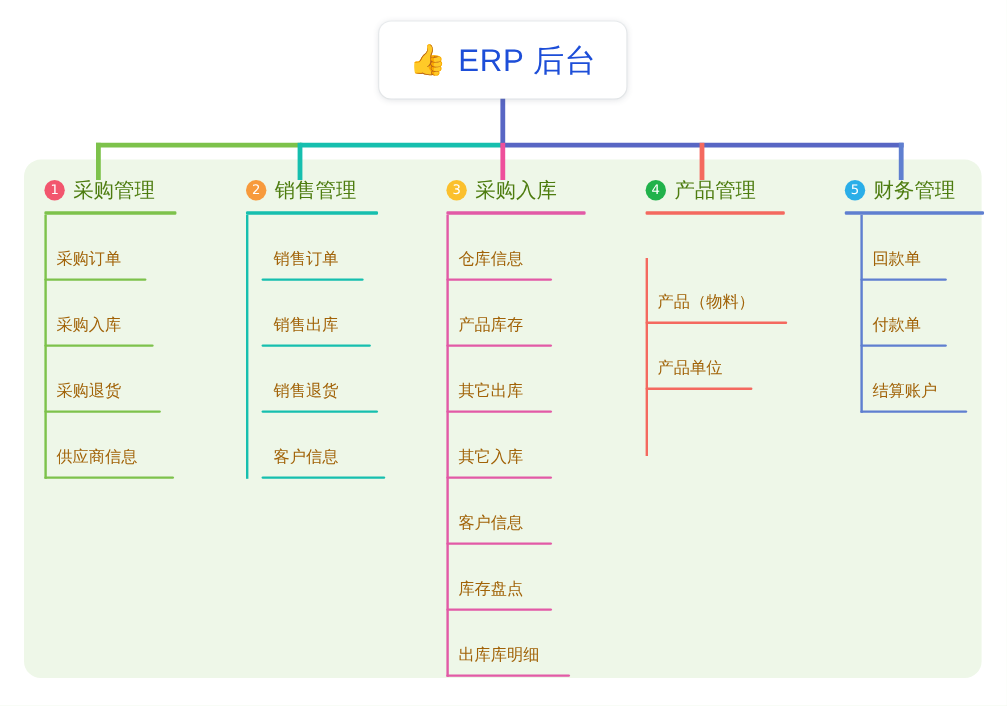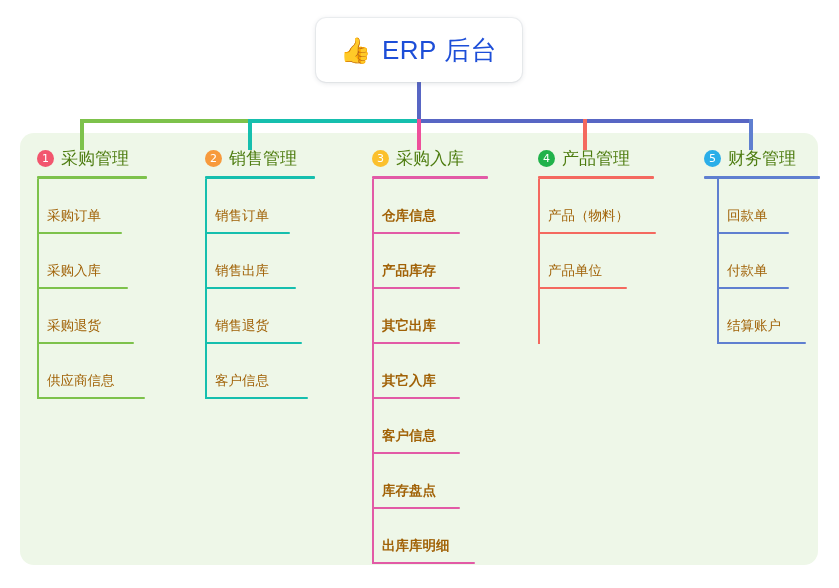--- a/index.html
+++ b/index.html
@@ -118,7 +118,7 @@
           <span class="col-title">销售管理</span>
         </div>
         <div class="head-rule" style="background: rgb(22, 191, 174); width: 110px;"></div>
-        <div class="leaves" style="height: 248px;">
+        <div class="leaves" style="height: 248px; padding-left: 13px;">
           <div class="spine" style="background: rgb(22, 191, 174); height: 220px;"></div>
           <div class="leaf">
             <span class="leaf-label">销售订单</span>

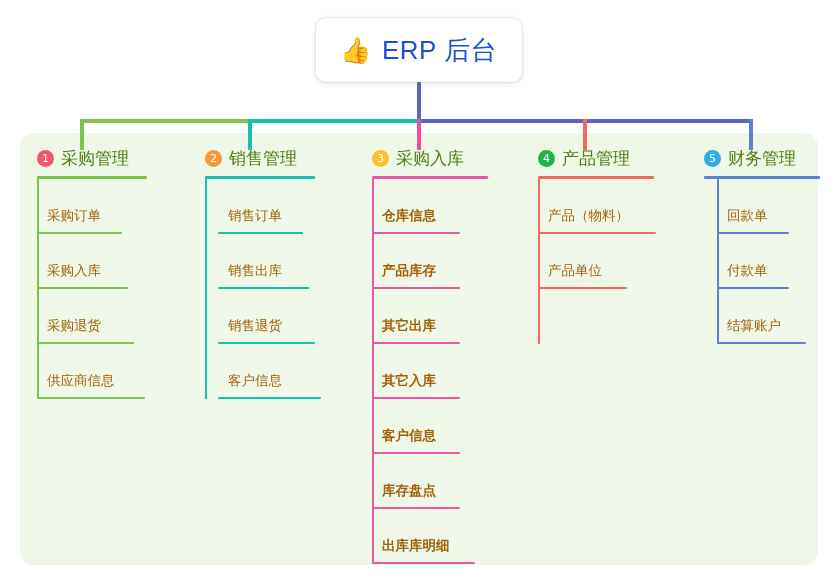--- a/index.html
+++ b/index.html
@@ -144,7 +144,7 @@
           <span class="col-title">采购入库</span>
         </div>
         <div class="head-rule" style="background: rgb(226, 90, 166); width: 116px;"></div>
-        <div class="leaves" style="height: 385px; font-weight: bold;">
+        <div class="leaves" style="height: 385px;">
           <div class="spine" style="background: rgb(226, 90, 166); height: 385px;"></div>
           <div class="leaf">
             <span class="leaf-label">仓库信息</span>

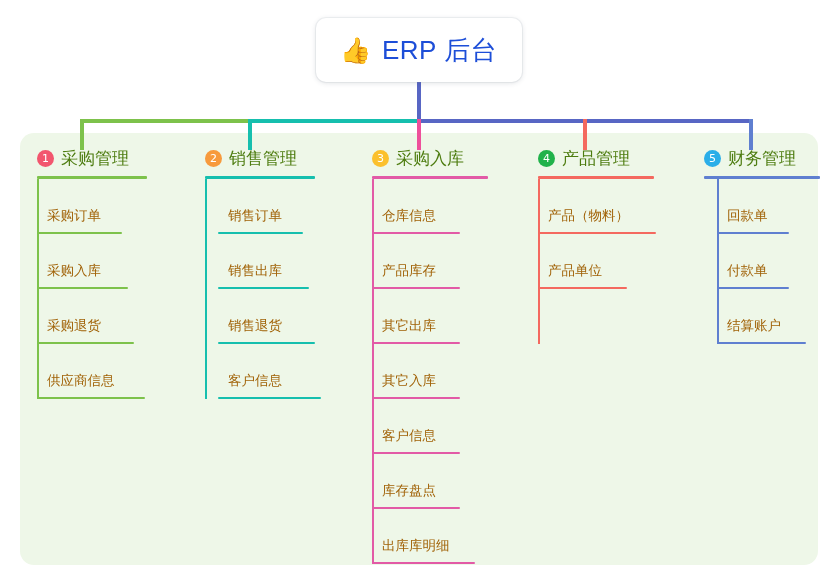--- a/index.html
+++ b/index.html
@@ -182,7 +182,7 @@
           <span class="col-title">产品管理</span>
         </div>
         <div class="head-rule" style="background: rgb(244, 105, 95); width: 116px;"></div>
-        <div class="leaves" style="height: 165px;">
+        <div class="leaves" style="height: 165px; margin-top: 36px;">
           <div class="spine" style="background: rgb(244, 105, 95); height: 165px;"></div>
           <div class="leaf">
             <span class="leaf-label">产品（物料）</span>

